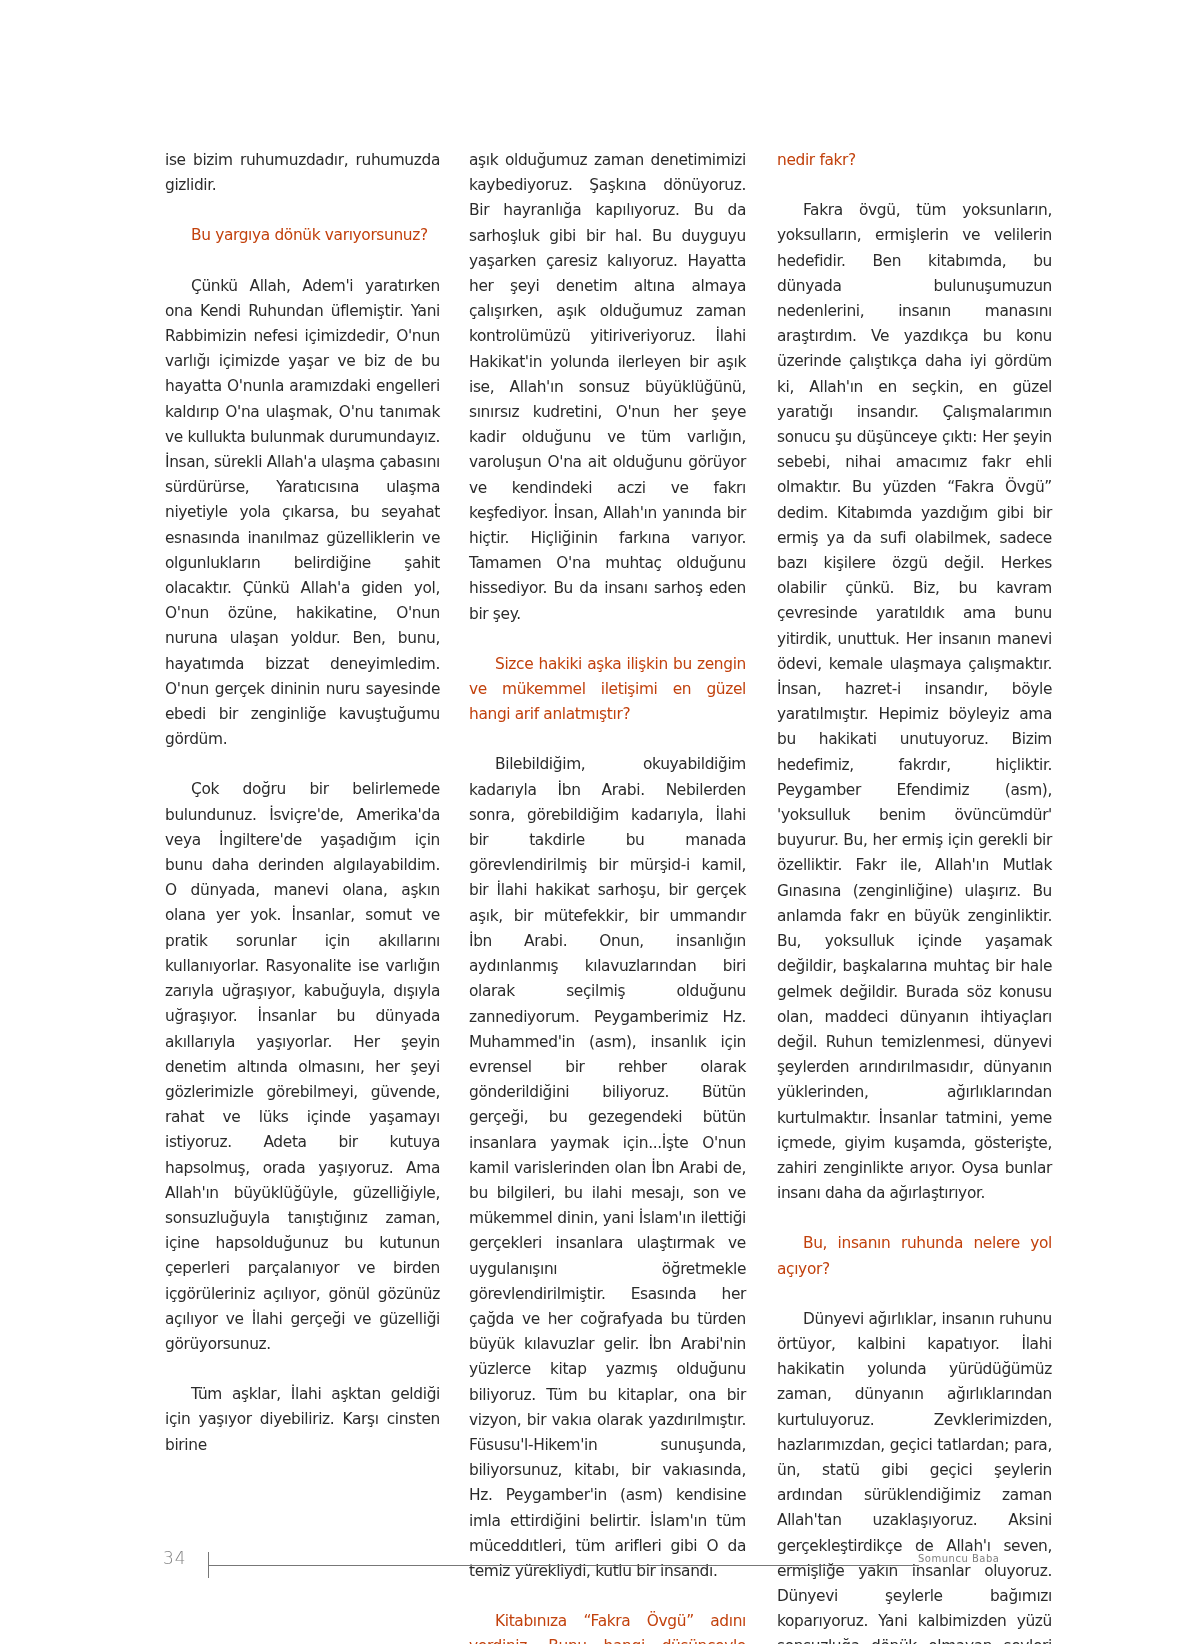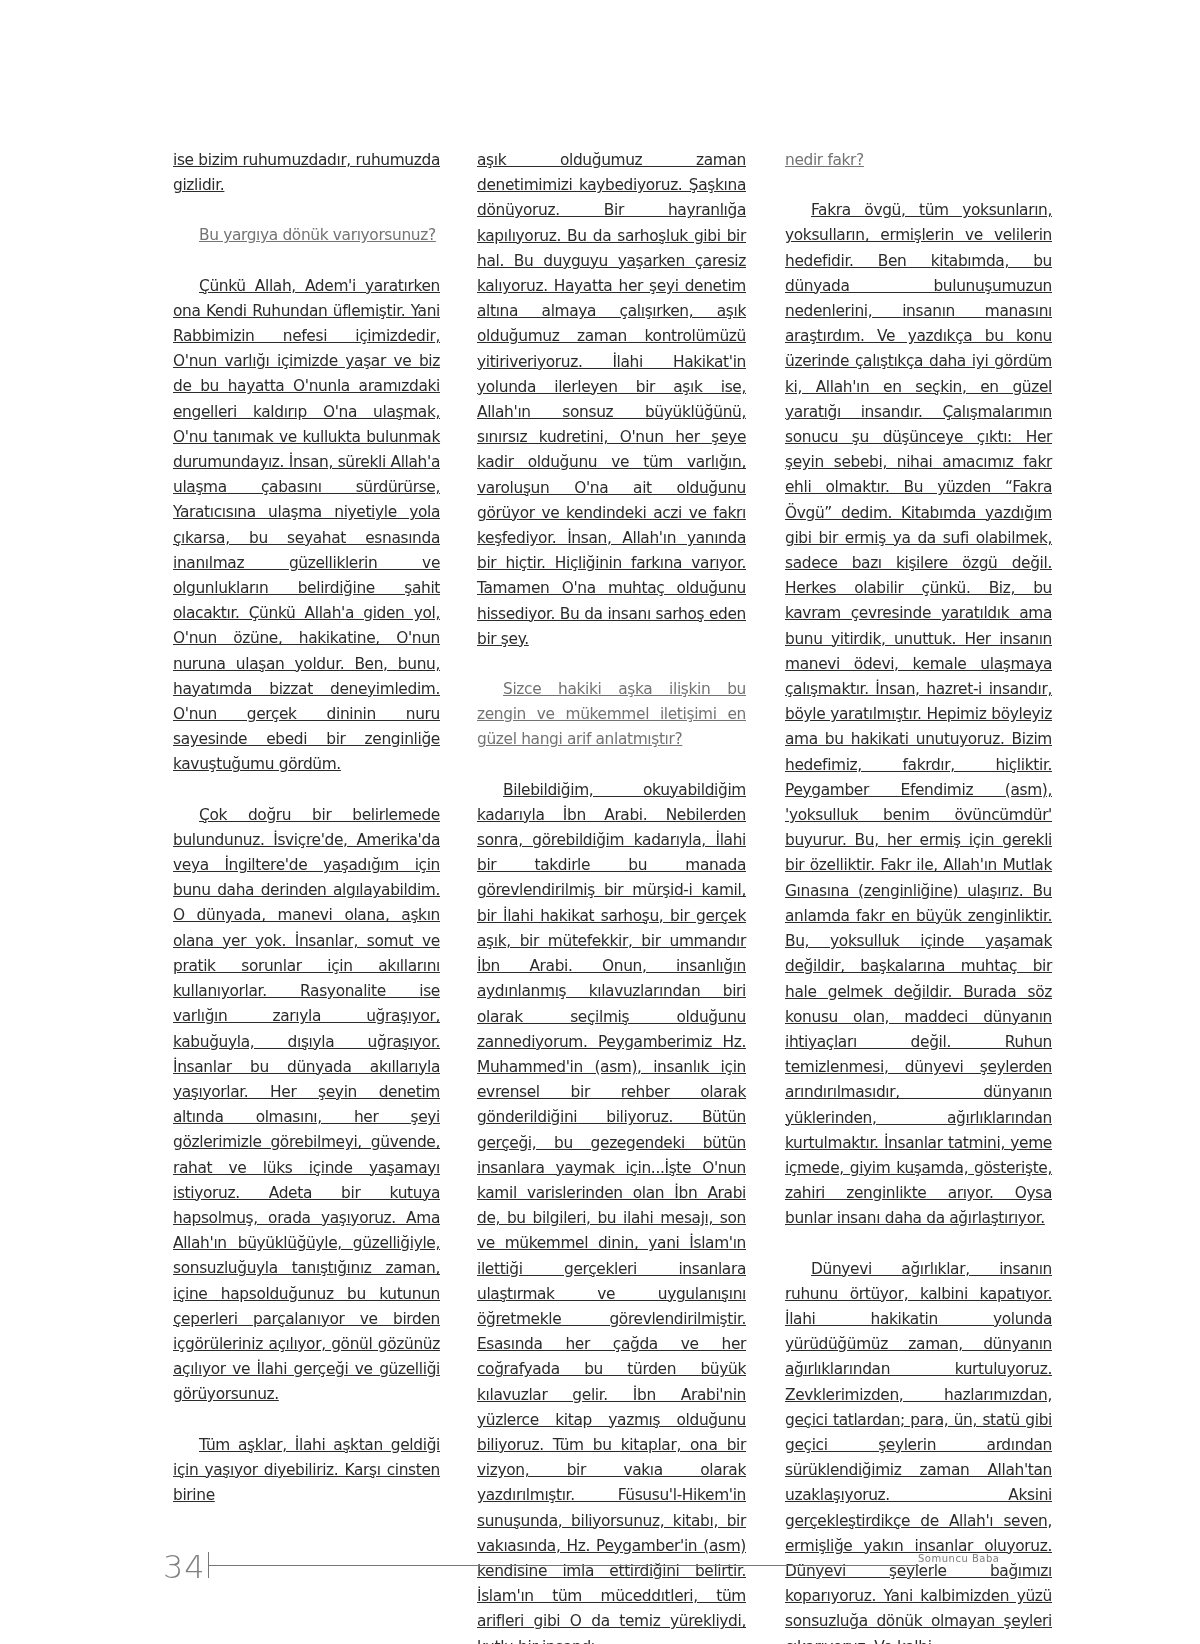--- a/index.html
+++ b/index.html
@@ -10,7 +10,7 @@
   #col1 { left:165px; }
   #col2 { left:469px; width:277px; }
   #col3 { left:777px; width:275px; }
-  .col p { margin:0 0 25px 8px; text-indent:26px; hyphens:manual;text-decoration:underline; }
+  .col p { margin:0 0 25px 0; text-indent:26px; hyphens:manual; }
   .col p.noindent { text-indent:0; }
   .col p.q { color:#737373; }
   .footer-num { position:absolute; left:163px; top:1548px; font-size:32px; color:#808080;

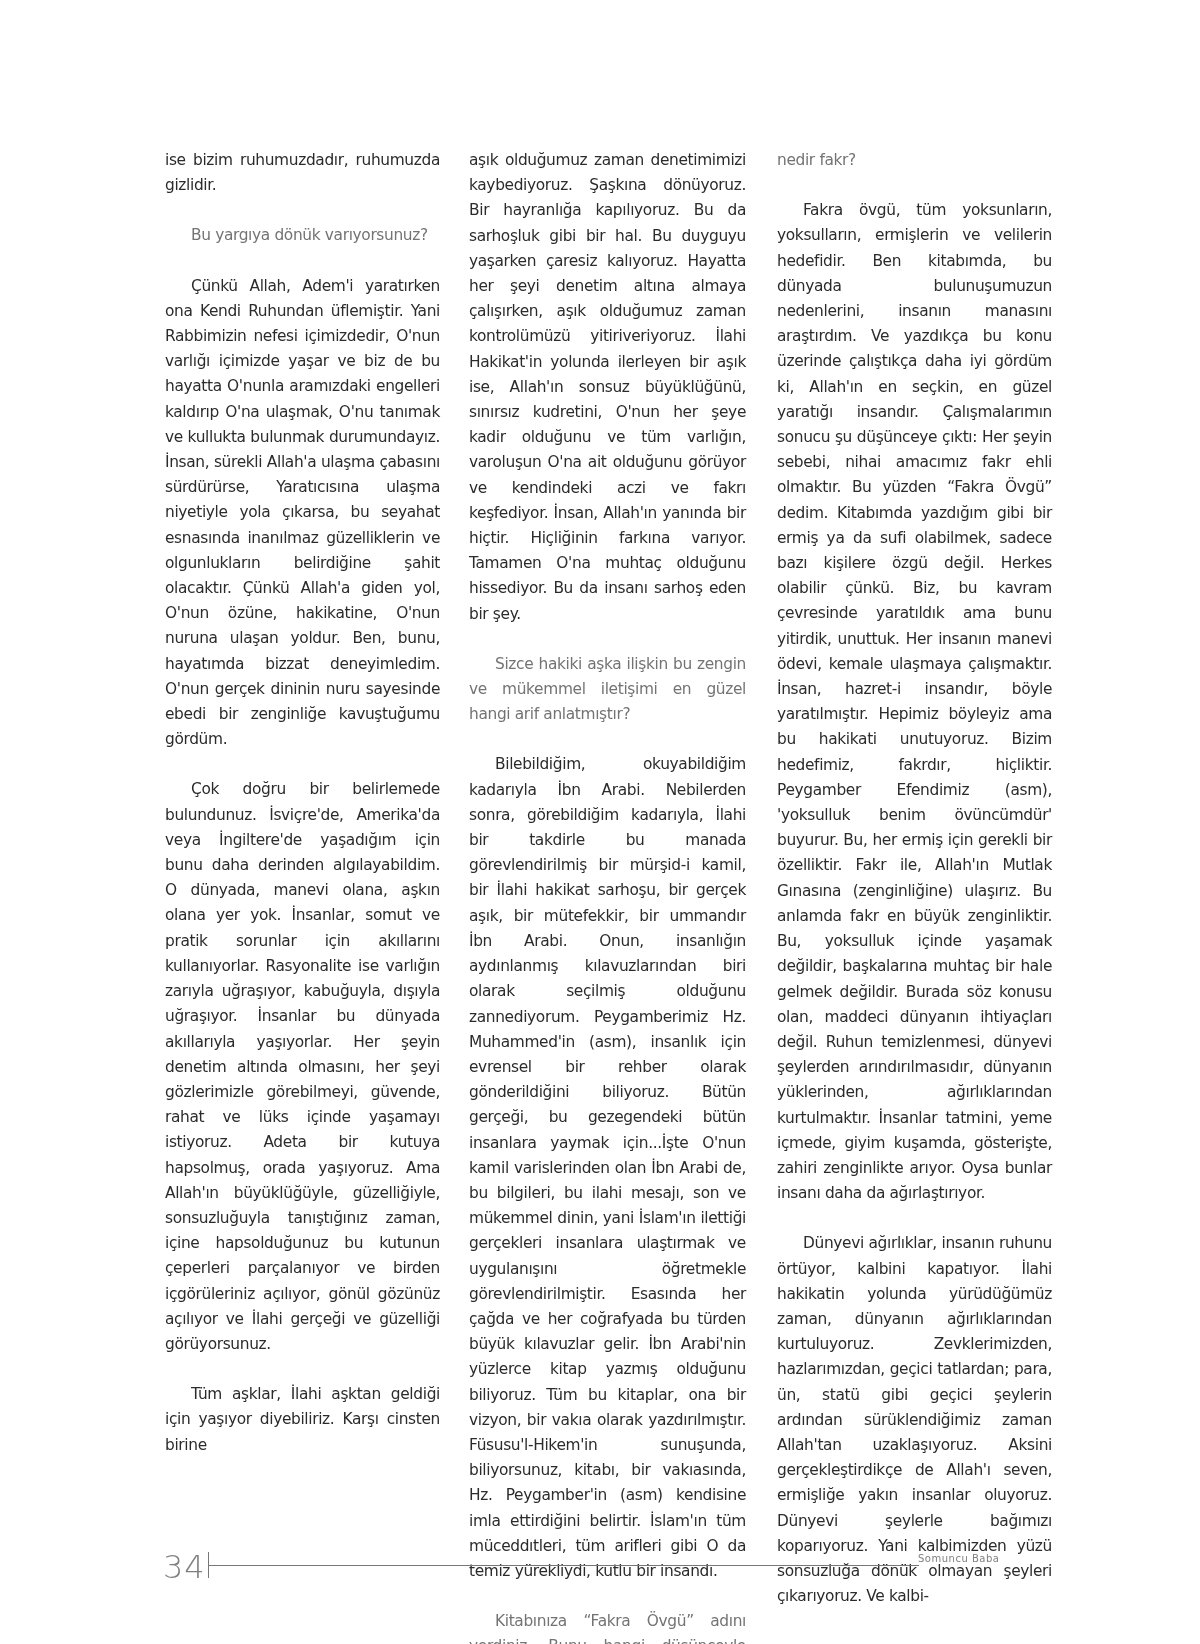--- a/index.html
+++ b/index.html
@@ -12,7 +12,7 @@
   #col3 { left:777px; width:275px; }
   .col p { margin:0 0 25px 0; text-indent:26px; hyphens:manual; }
   .col p.noindent { text-indent:0; }
-  .col p.q { color:#737373; }
+  .col p.q { color:#c2410c; }
   .footer-num { position:absolute; left:163px; top:1548px; font-size:32px; color:#808080;
                 font-family:"DejaVu Sans", sans-serif; letter-spacing:1px; font-weight:300; }
   .footer-vline { position:absolute; left:208px; top:1552px; width:1px; height:26px; background:#777; }

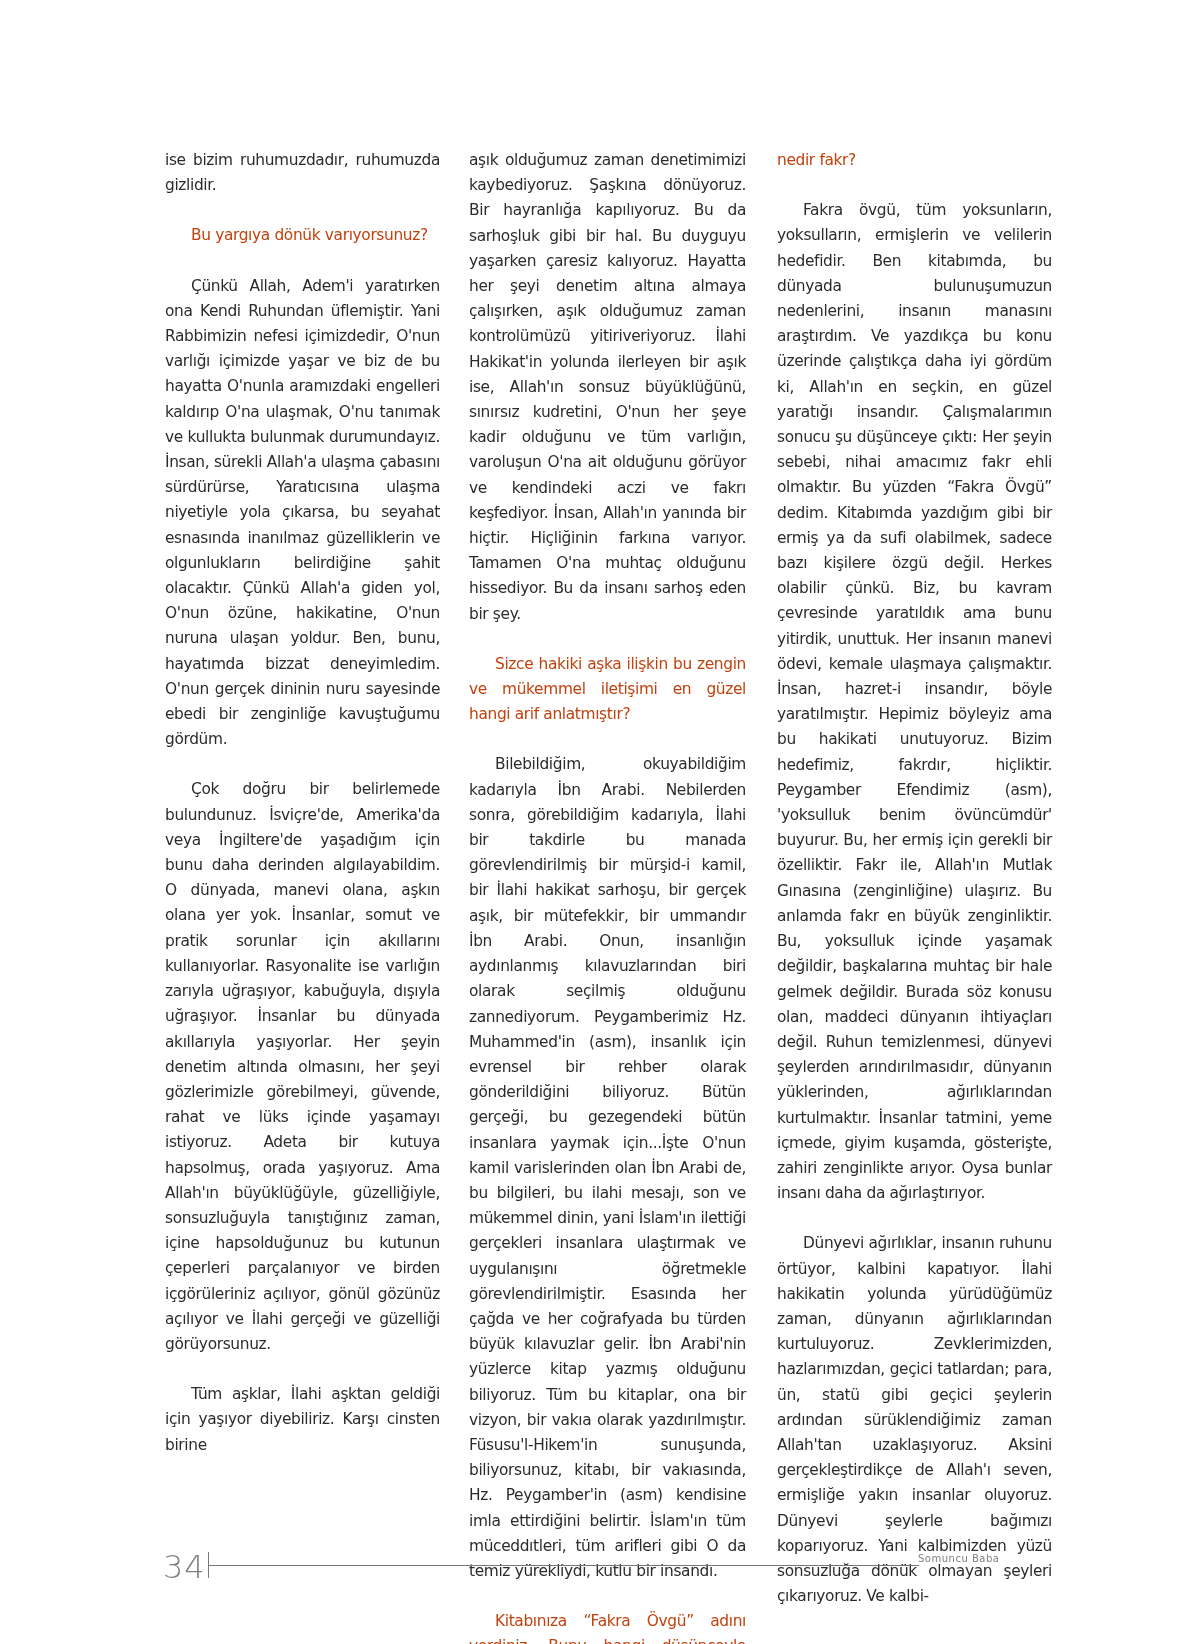--- a/index.html
+++ b/index.html
@@ -39,6 +39,7 @@
 <div id="col3" class="col">
     <p class="q noindent">nedir fakr?</p>
     <p class="a">Fakra övgü, tüm yoksunların, yoksulların, ermişlerin ve velilerin hedefidir. Ben kitabımda, bu dünyada bulunuşumuzun nedenlerini, insanın manasını araştırdım. Ve yazdıkça bu konu üzerinde çalıştıkça daha iyi gördüm ki, Allah'ın en seçkin, en güzel yaratığı insandır. Çalışmalarımın sonucu şu düşünceye çıktı: Her şeyin sebebi, nihai amacımız fakr ehli olmaktır. Bu yüzden “Fakra Övgü” dedim. Kitabımda yazdığım gibi bir ermiş ya da sufi olabilmek, sadece bazı kişilere özgü değil. Herkes olabilir çünkü. Biz, bu kavram çevresinde yaratıldık ama bunu yitirdik, unuttuk. Her insanın manevi ödevi, kemale ulaşmaya çalışmaktır. İnsan, hazret-i insandır, böyle yaratılmıştır. Hepimiz böyleyiz ama bu hakikati unutuyoruz. Bizim hedefimiz, fakrdır, hiçliktir. Peygamber Efendimiz (asm), 'yoksulluk benim övüncümdür' buyurur. Bu, her ermiş için gerekli bir özelliktir. Fakr ile, Allah'ın Mutlak Gınasına (zenginliğine) ulaşırız. Bu anlamda fakr en büyük zenginliktir. Bu, yoksulluk içinde yaşamak değildir, başkalarına muhtaç bir hale gelmek değildir. Burada söz konusu olan, maddeci dünyanın ihtiyaçları değil. Ruhun temizlenmesi, dünyevi şeylerden arındırılmasıdır, dünyanın yüklerinden, ağırlıklarından kurtulmaktır. İnsanlar tatmini, yeme içmede, giyim kuşamda, gösterişte, zahiri zenginlikte arıyor. Oysa bunlar insanı daha da ağırlaştırıyor.</p>
+    <p class="q">Bu, insanın ruhunda nelere yol açıyor?</p>
     <p class="a">Dünyevi ağırlıklar, insanın ruhunu örtüyor, kalbini kapatıyor. İlahi hakikatin yolunda yürüdüğümüz zaman, dünyanın ağırlıklarından kurtuluyoruz. Zevklerimizden, hazlarımızdan, geçici tatlardan; para, ün, statü gibi geçici şeylerin ardından sürüklendiğimiz zaman Allah'tan uzaklaşıyoruz. Aksini gerçekleştirdikçe de Allah'ı seven, ermişliğe yakın insanlar oluyoruz. Dünyevi şeylerle bağımızı koparıyoruz. Yani kalbimizden yüzü sonsuzluğa dönük olmayan şeyleri çıkarıyoruz. Ve kalbi-</p>
   </div>
 

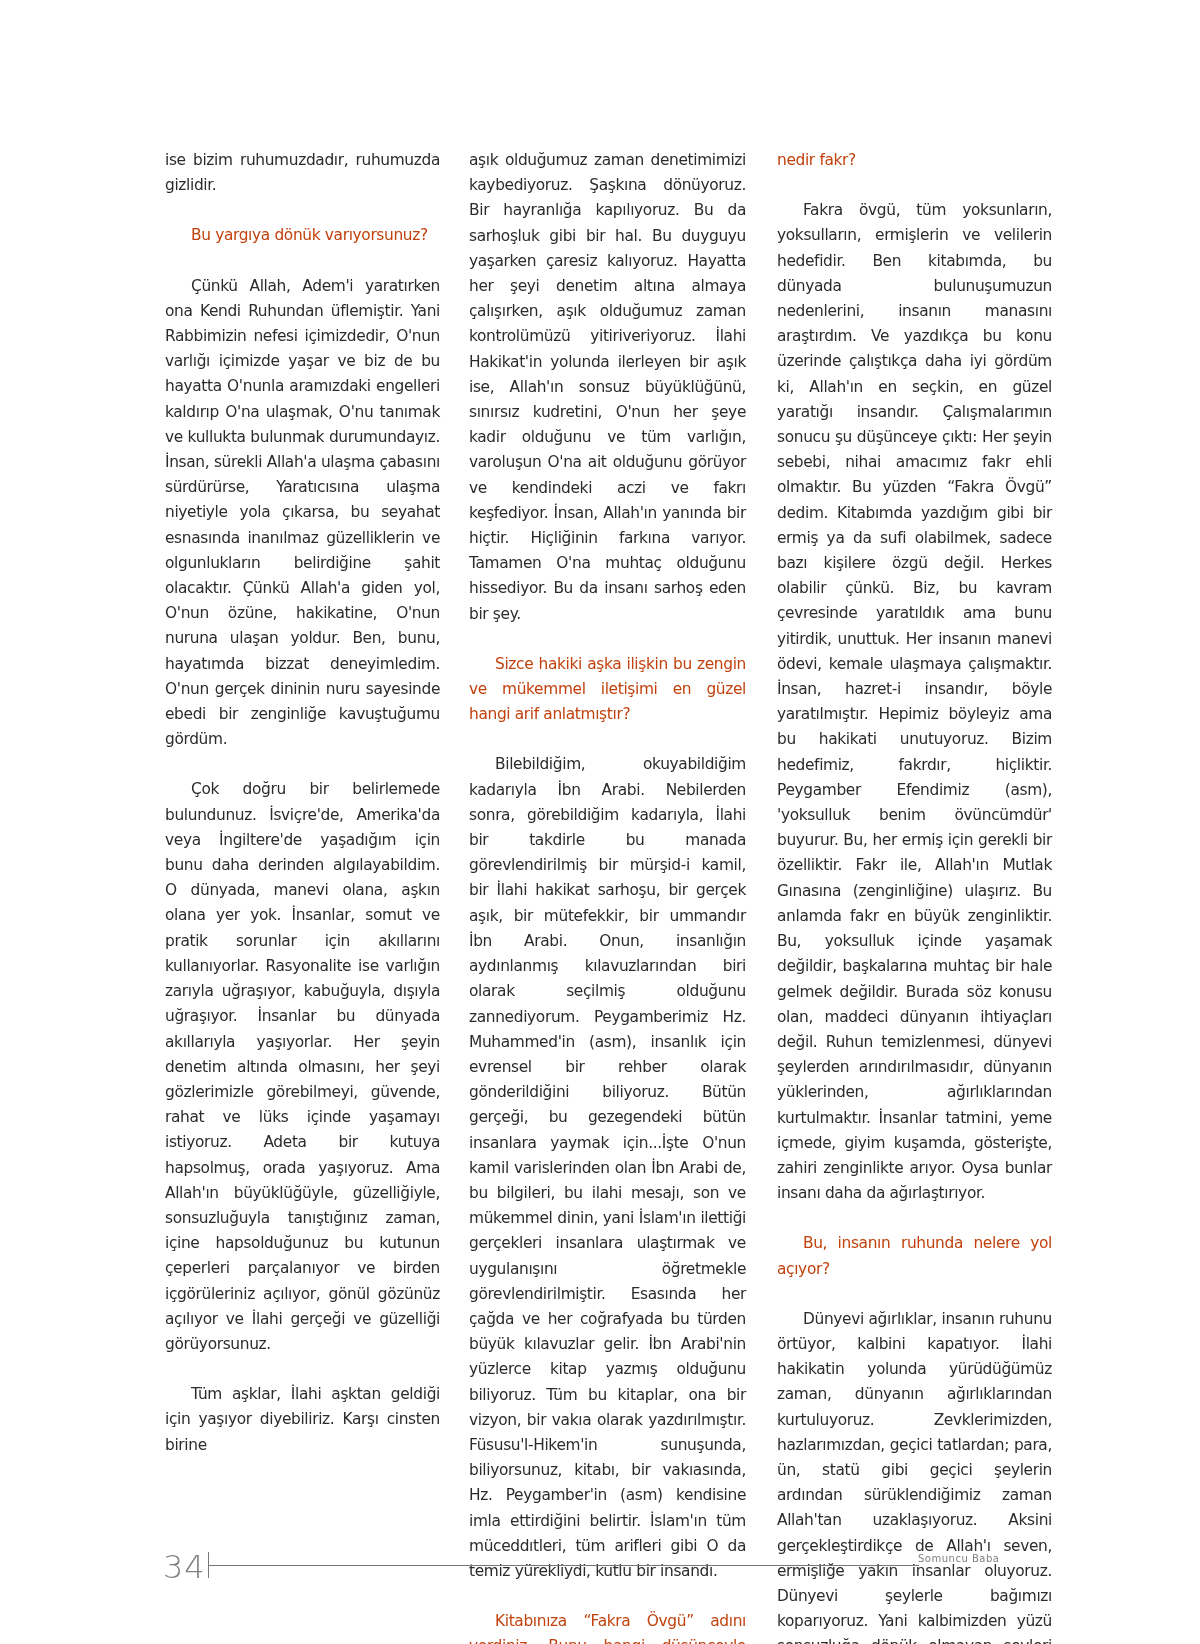--- a/index.html
+++ b/index.html
@@ -13,7 +13,7 @@
   .col p { margin:0 0 25px 0; text-indent:26px; hyphens:manual; }
   .col p.noindent { text-indent:0; }
   .col p.q { color:#c2410c; }
-  .footer-num { position:absolute; left:163px; top:1548px; font-size:32px; color:#808080;
+  .footer-num { position:absolute; left:163px; top:1548px; font-size:17px; color:#808080;
                 font-family:"DejaVu Sans", sans-serif; letter-spacing:1px; font-weight:300; }
   .footer-vline { position:absolute; left:208px; top:1552px; width:1px; height:26px; background:#777; }
   .footer-hline { position:absolute; left:209px; top:1565px; width:710px; height:1px; background:#777; }

